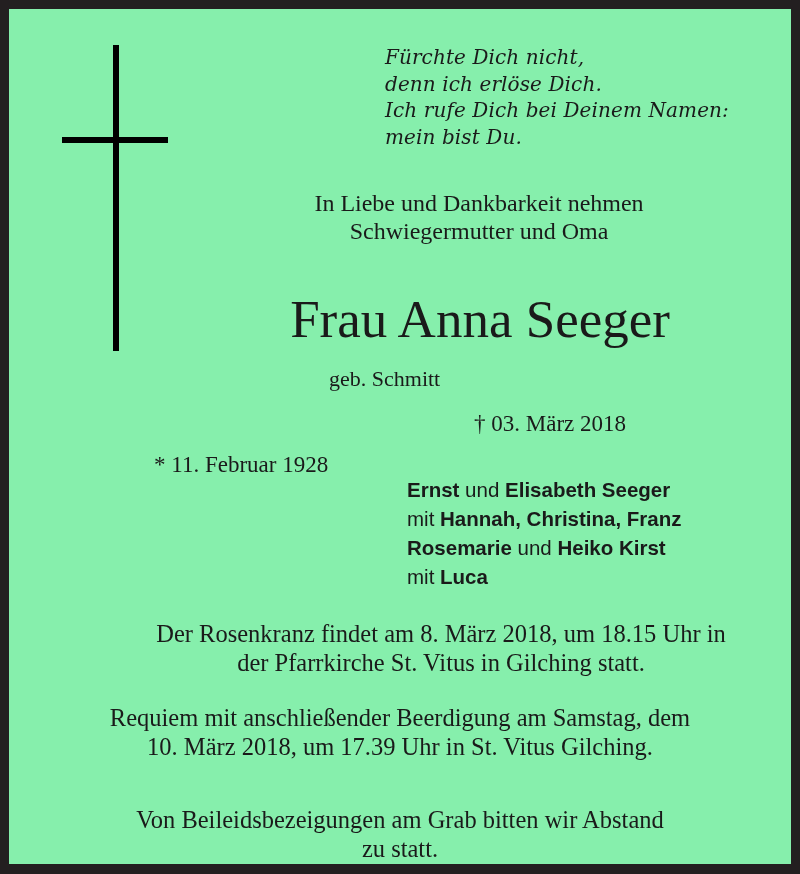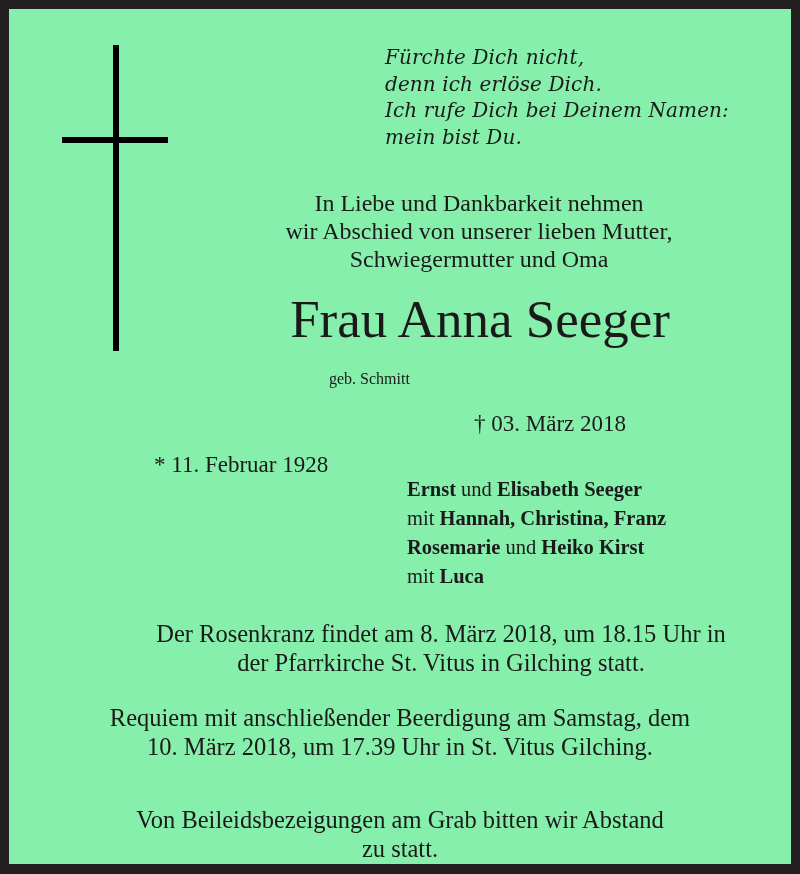--- a/index.html
+++ b/index.html
@@ -114,7 +114,6 @@
 
   <div class="abs intro">
     <div>In Liebe und Dankbarkeit nehmen</div>
-    <div>wir Abschied von unserer lieben Mutter,</div>
     <div>Schwiegermutter und Oma</div>
   </div>
 

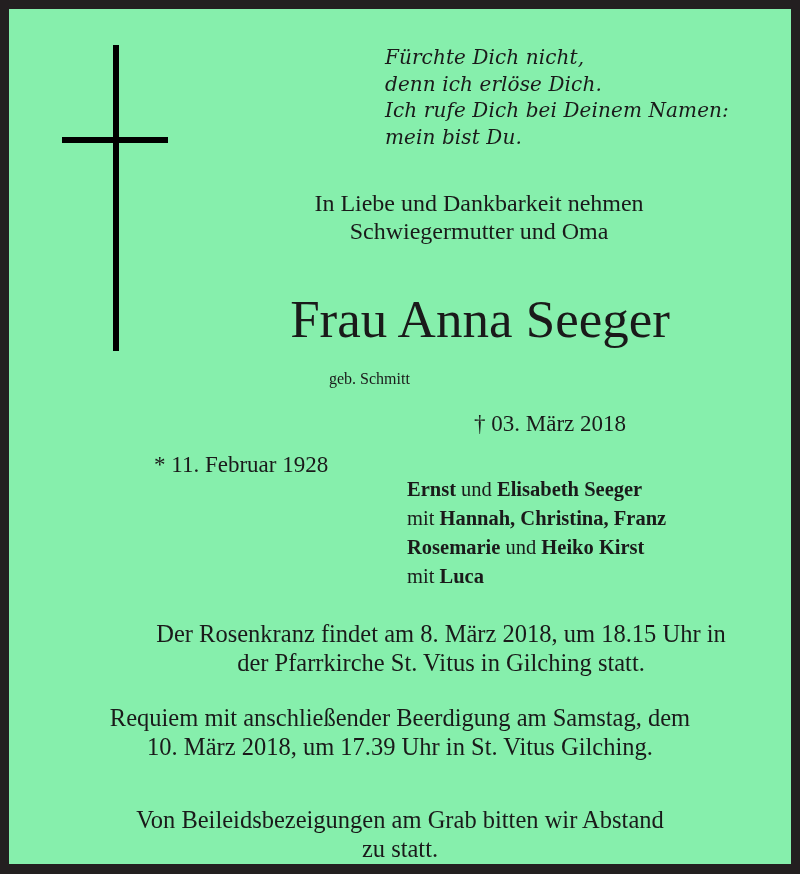--- a/index.html
+++ b/index.html
@@ -59,7 +59,7 @@
     .birthname {
       left: 320px; top: 356px;
       font-family: "Liberation Serif", serif;
-      font-size: 16px;
+      font-size: 22px;
       line-height: 28px;
     }
     .born {

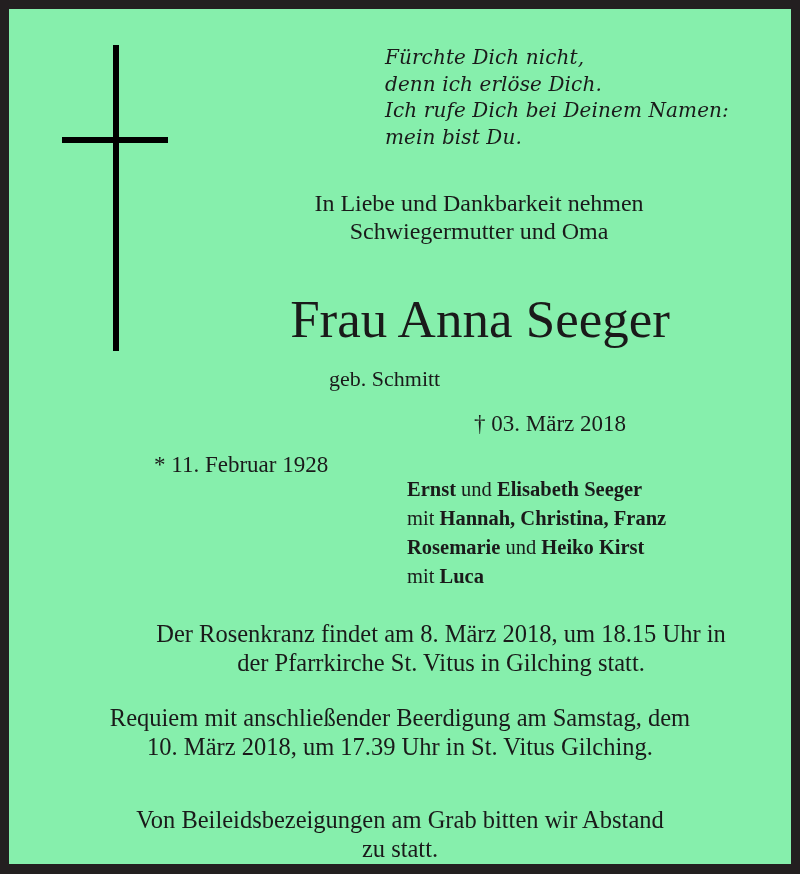--- a/index.html
+++ b/index.html
@@ -77,7 +77,7 @@
     }
     .family {
       left: 398px; top: 466px;
-      font-family: Liberation Serif, serif;
+      font-family: Liberation Sans, sans-serif;
       font-size: 20.5px;
       line-height: 29px;
     }

